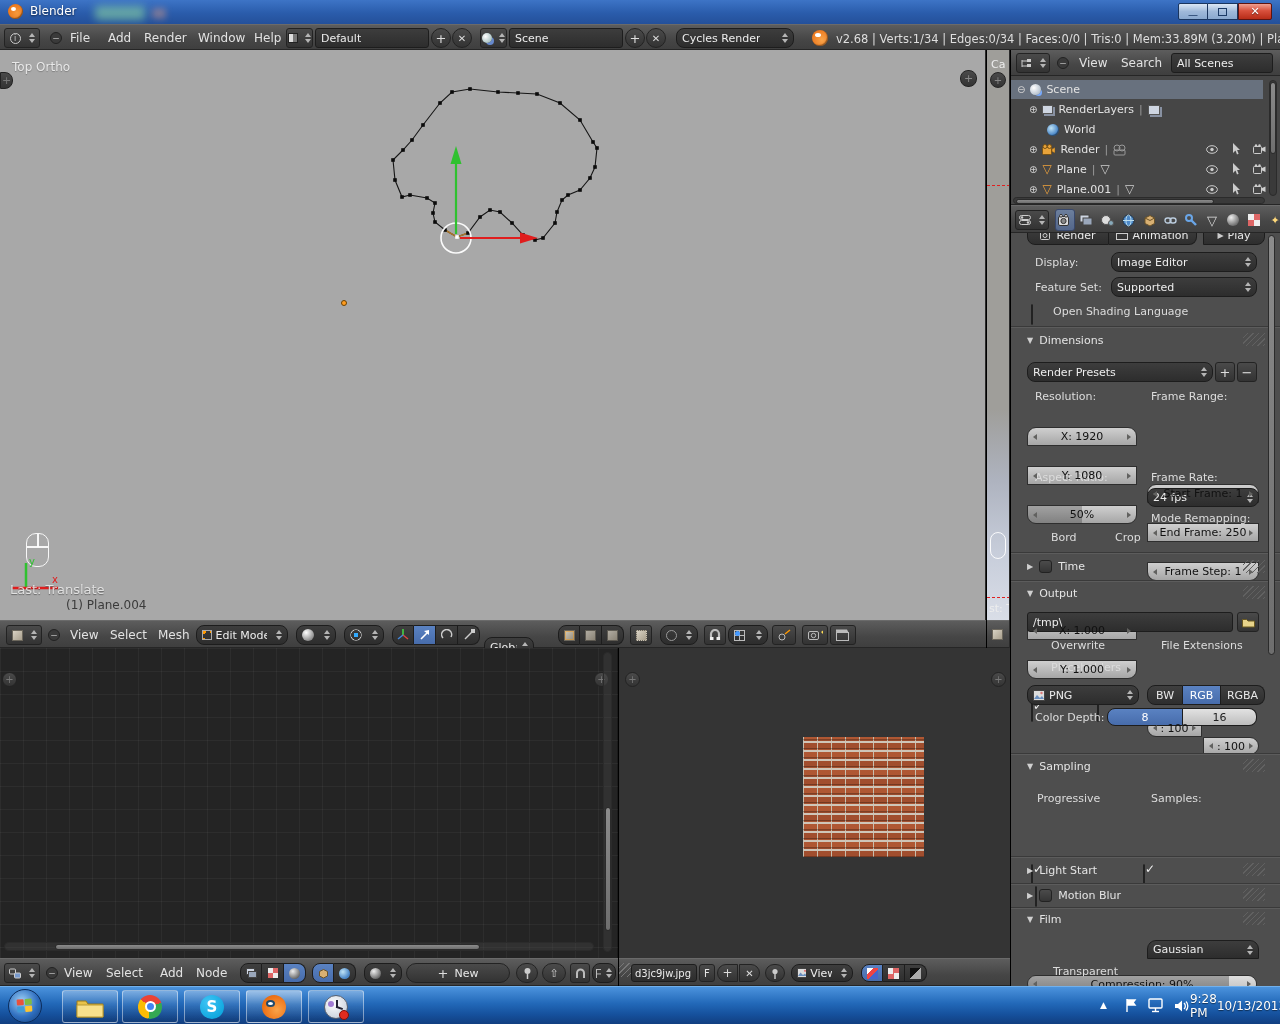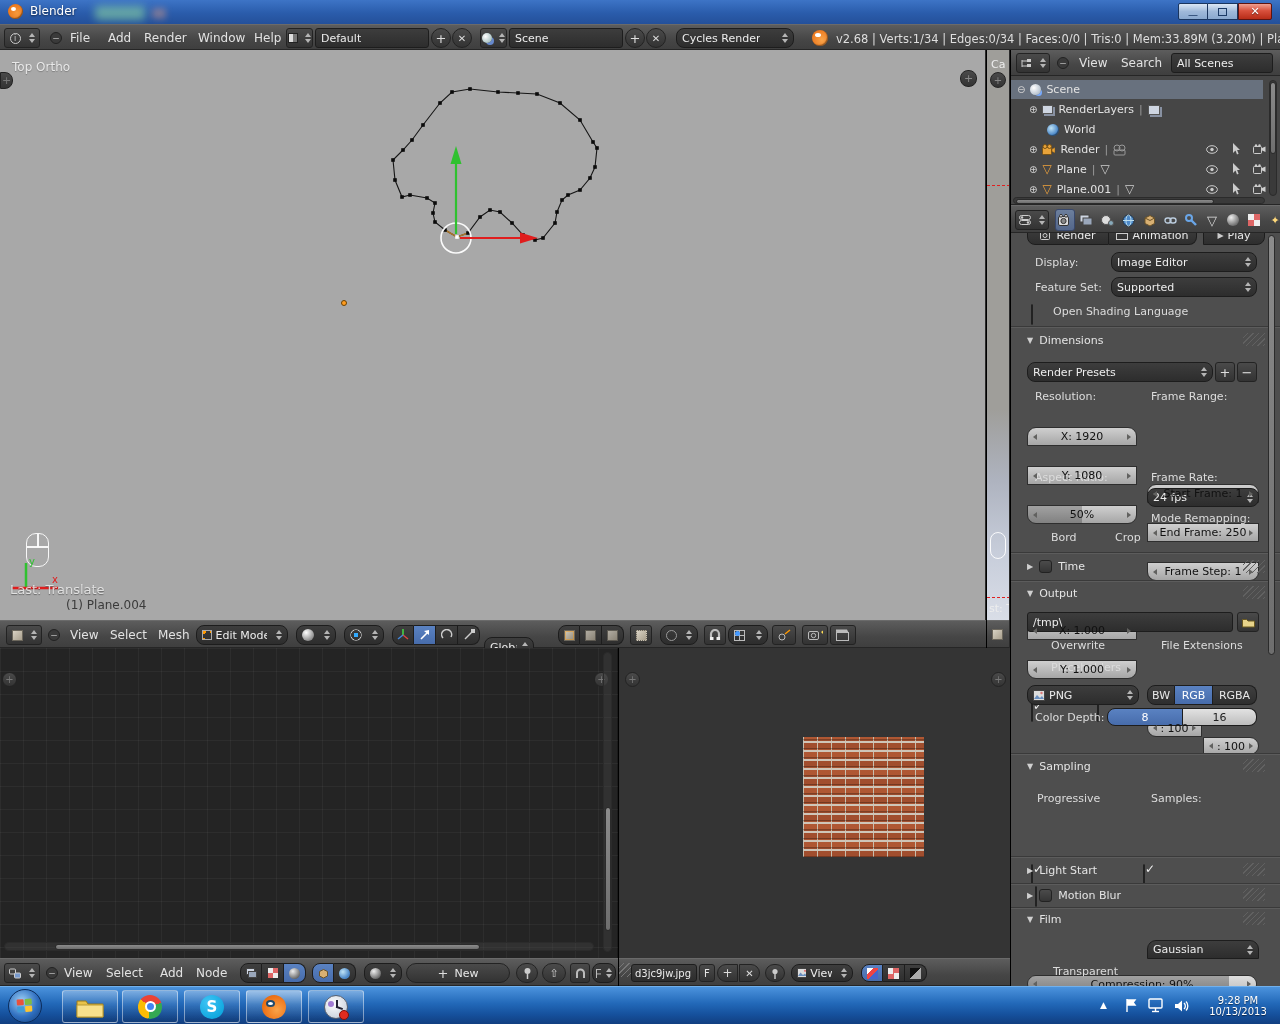--- a/index.html
+++ b/index.html
@@ -707,7 +707,7 @@
         </span>
     </div>
     <div class="a seg" style="left:136px;top:452px;height:20px">
-      <div class="sg" style="width:28px">
+      <div class="sg" style="width:36px">
           <span>BW</span>
         </div>
       <div class="sg on" style="width:38px">

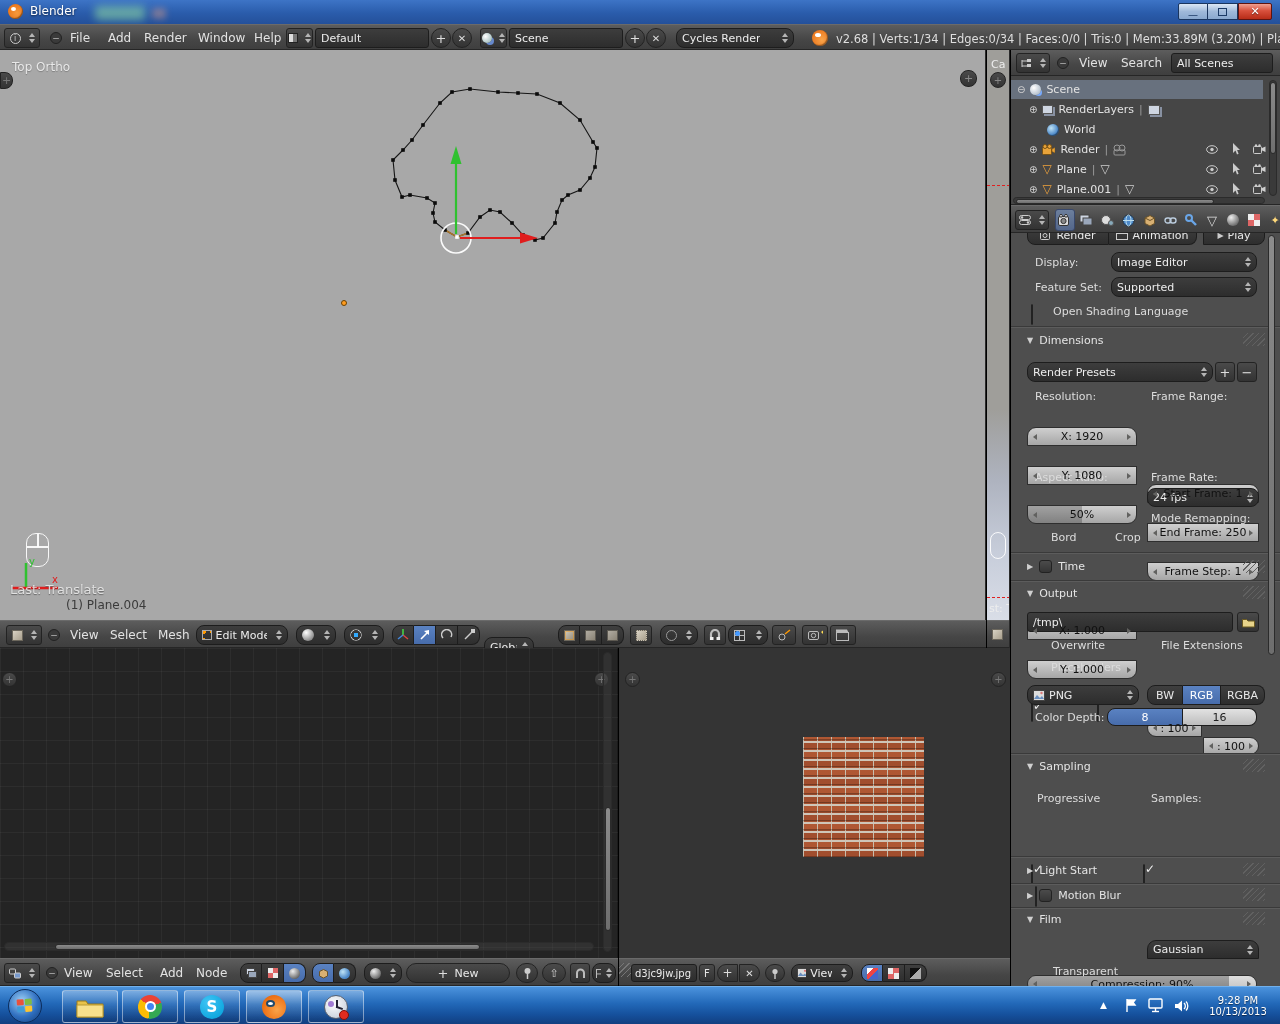--- a/index.html
+++ b/index.html
@@ -988,7 +988,7 @@
       <polygon points="1,5 4,5 8,1.5 8,12.5 4,9 1,9" fill="#fff"></polygon>
       <path d="M10,4 a4,4 0 0 1 0,6 M12,2.5 a6.5,6.5 0 0 1 0,9" fill="none" stroke="#fff" stroke-width="1.3"></path>
     </svg>
-  <div class="a" style="left:1200px;top:3px;width:76px;height:32px;display:flex;flex-direction:column;align-items:center;justify-content:center;color:#fff;font-size:10px;text-shadow:0 1px 1px rgba(0,0,0,.5)">
+  <div class="a" style="left:1200px;top:3px;width:76px;height:32px;display:flex;flex-direction:row;align-items:center;justify-content:center;color:#fff;font-size:12px;text-shadow:0 1px 1px rgba(0,0,0,.5)">
     <span>9:28 PM</span>
     <span>10/13/2013</span>
   </div>

